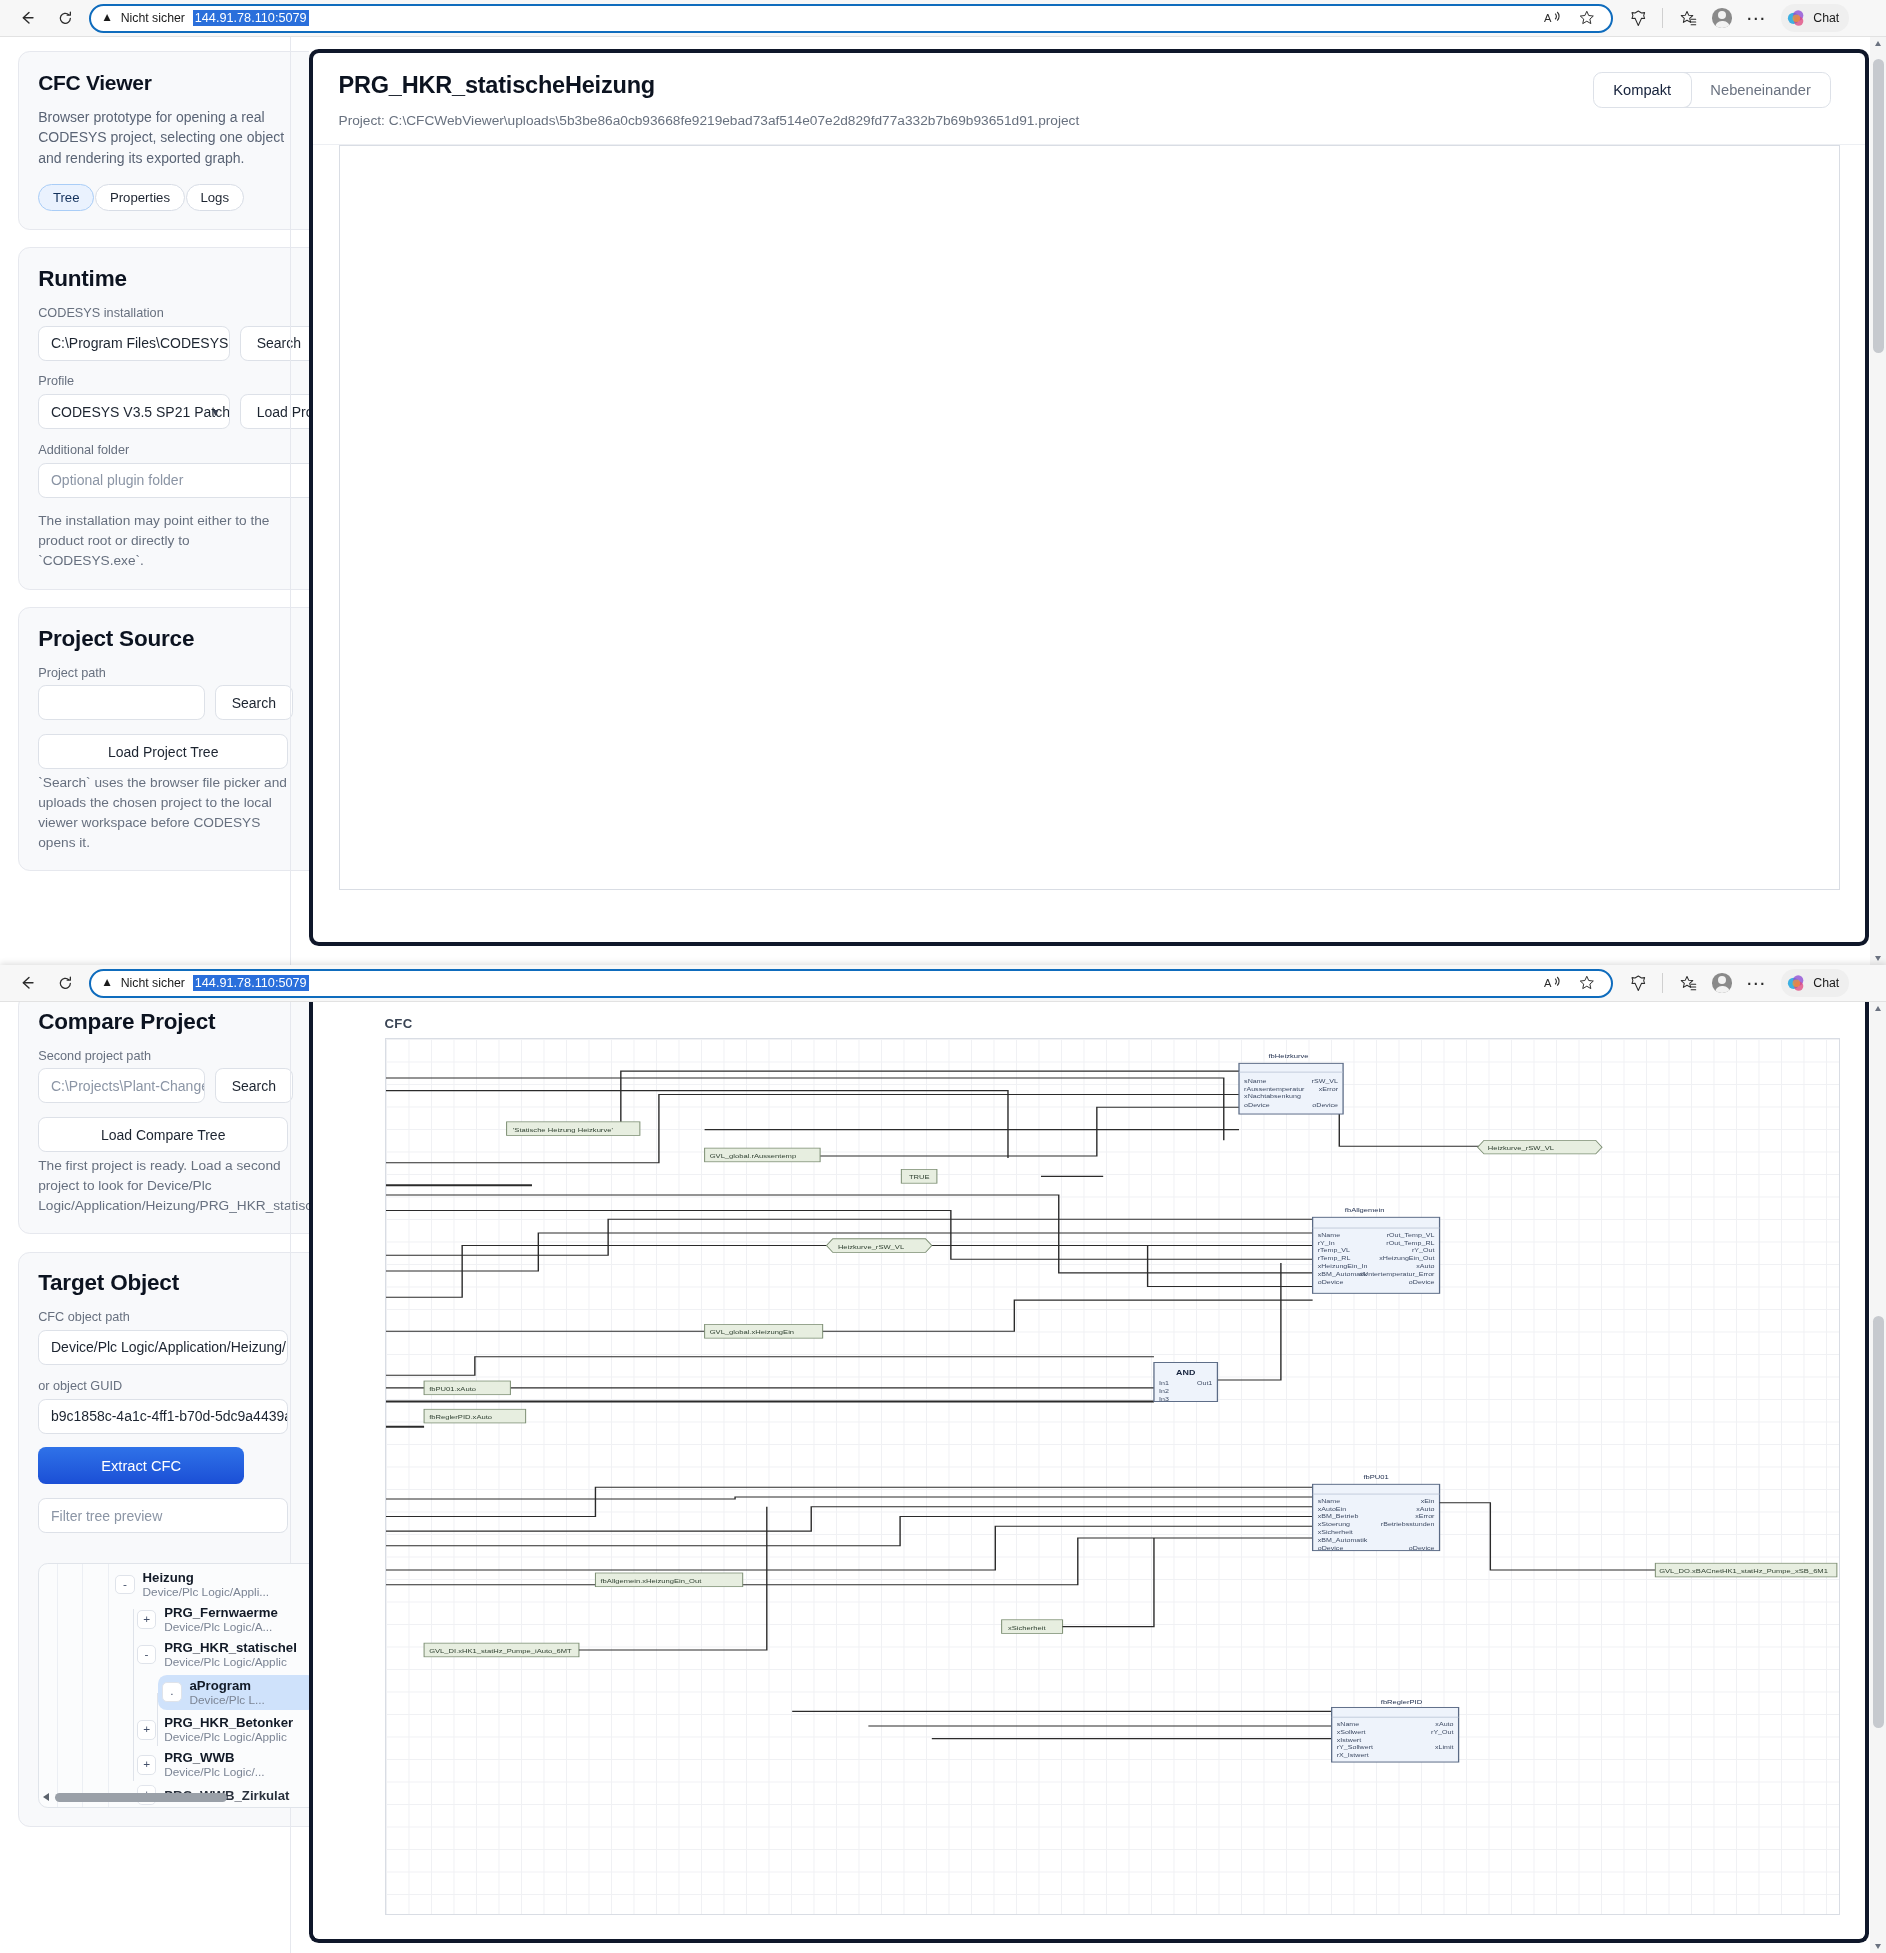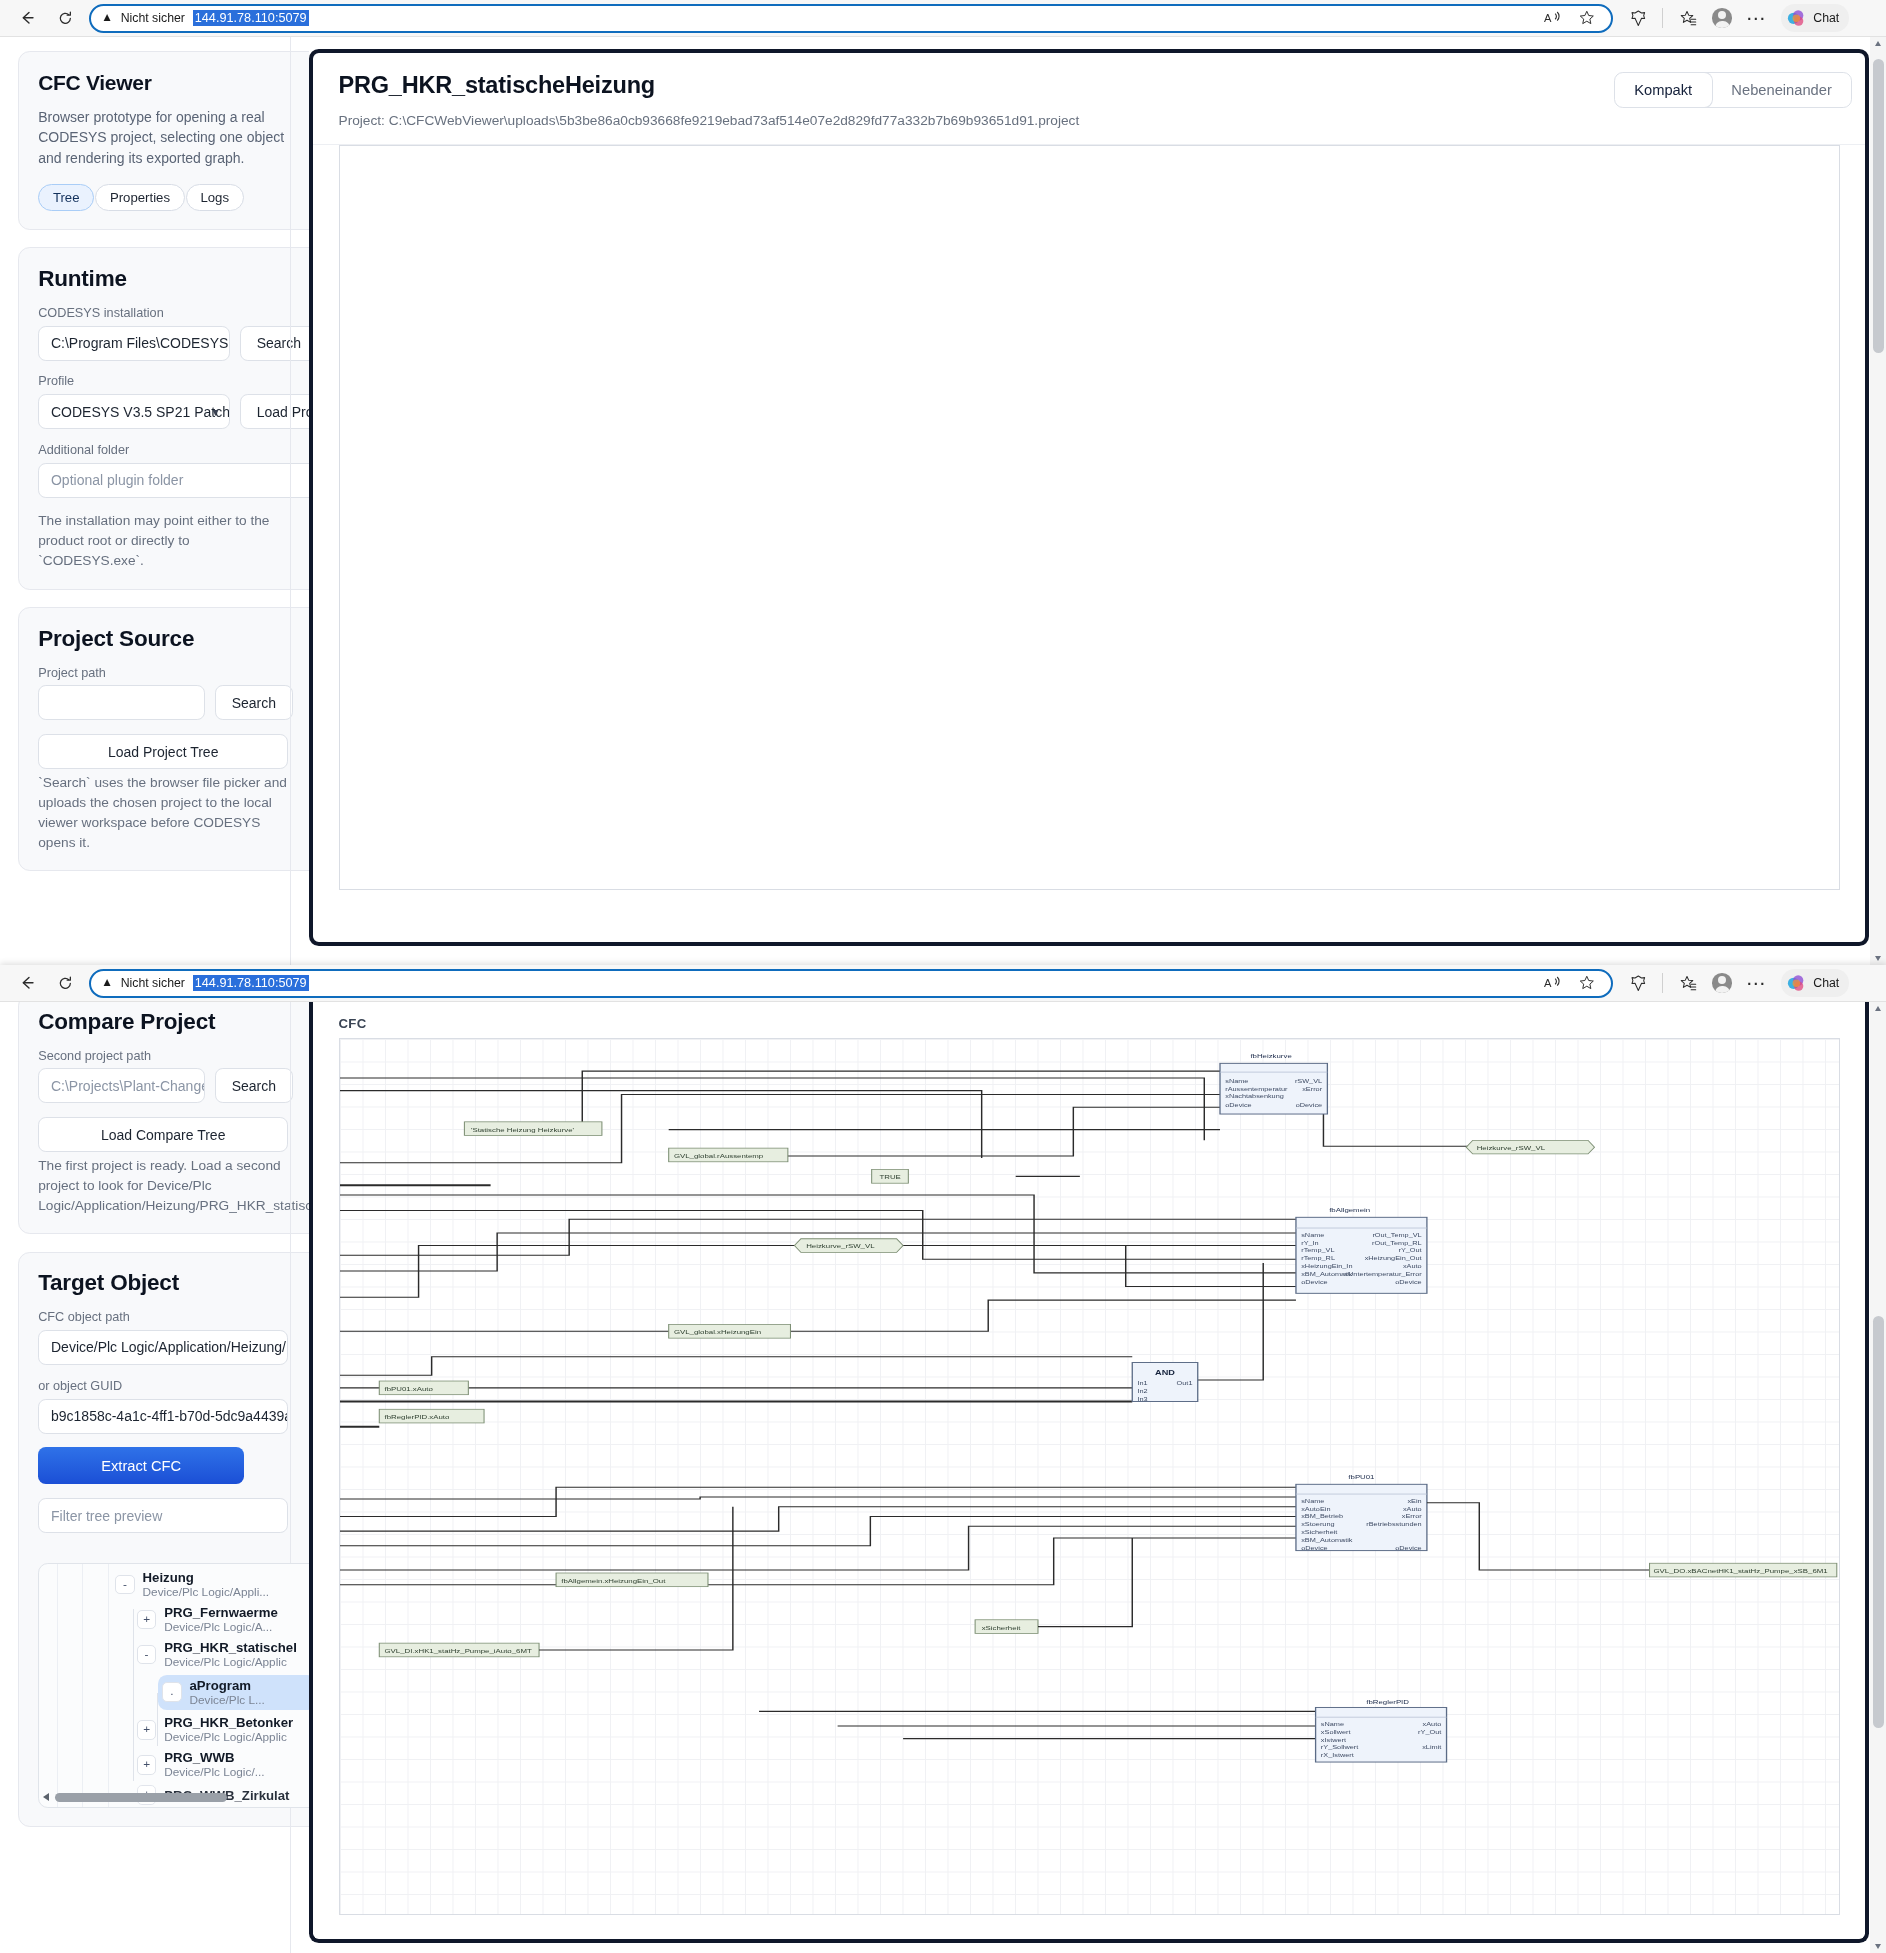--- a/index.html
+++ b/index.html
@@ -126,7 +126,7 @@
   .obj-title { font-size:23.5px; font-weight:bold; color:#0c1320; margin:0 0 13.7px; letter-spacing:-0.2px;}
   .obj-proj { font-size:13.7px; color:#68717f; }
   .seg {
-    position:absolute; right:13px; top:19.6px; display:flex; border:1px solid #dde1e8;
+    position:absolute; right:34px; top:19.6px; display:flex; border:1px solid #dde1e8;
     border-radius:8.8px; overflow:hidden; background:#ffffff;
   }
   .seg-btn { font-size:14.7px; padding:8.8px 19.6px; color:#6a7280; }

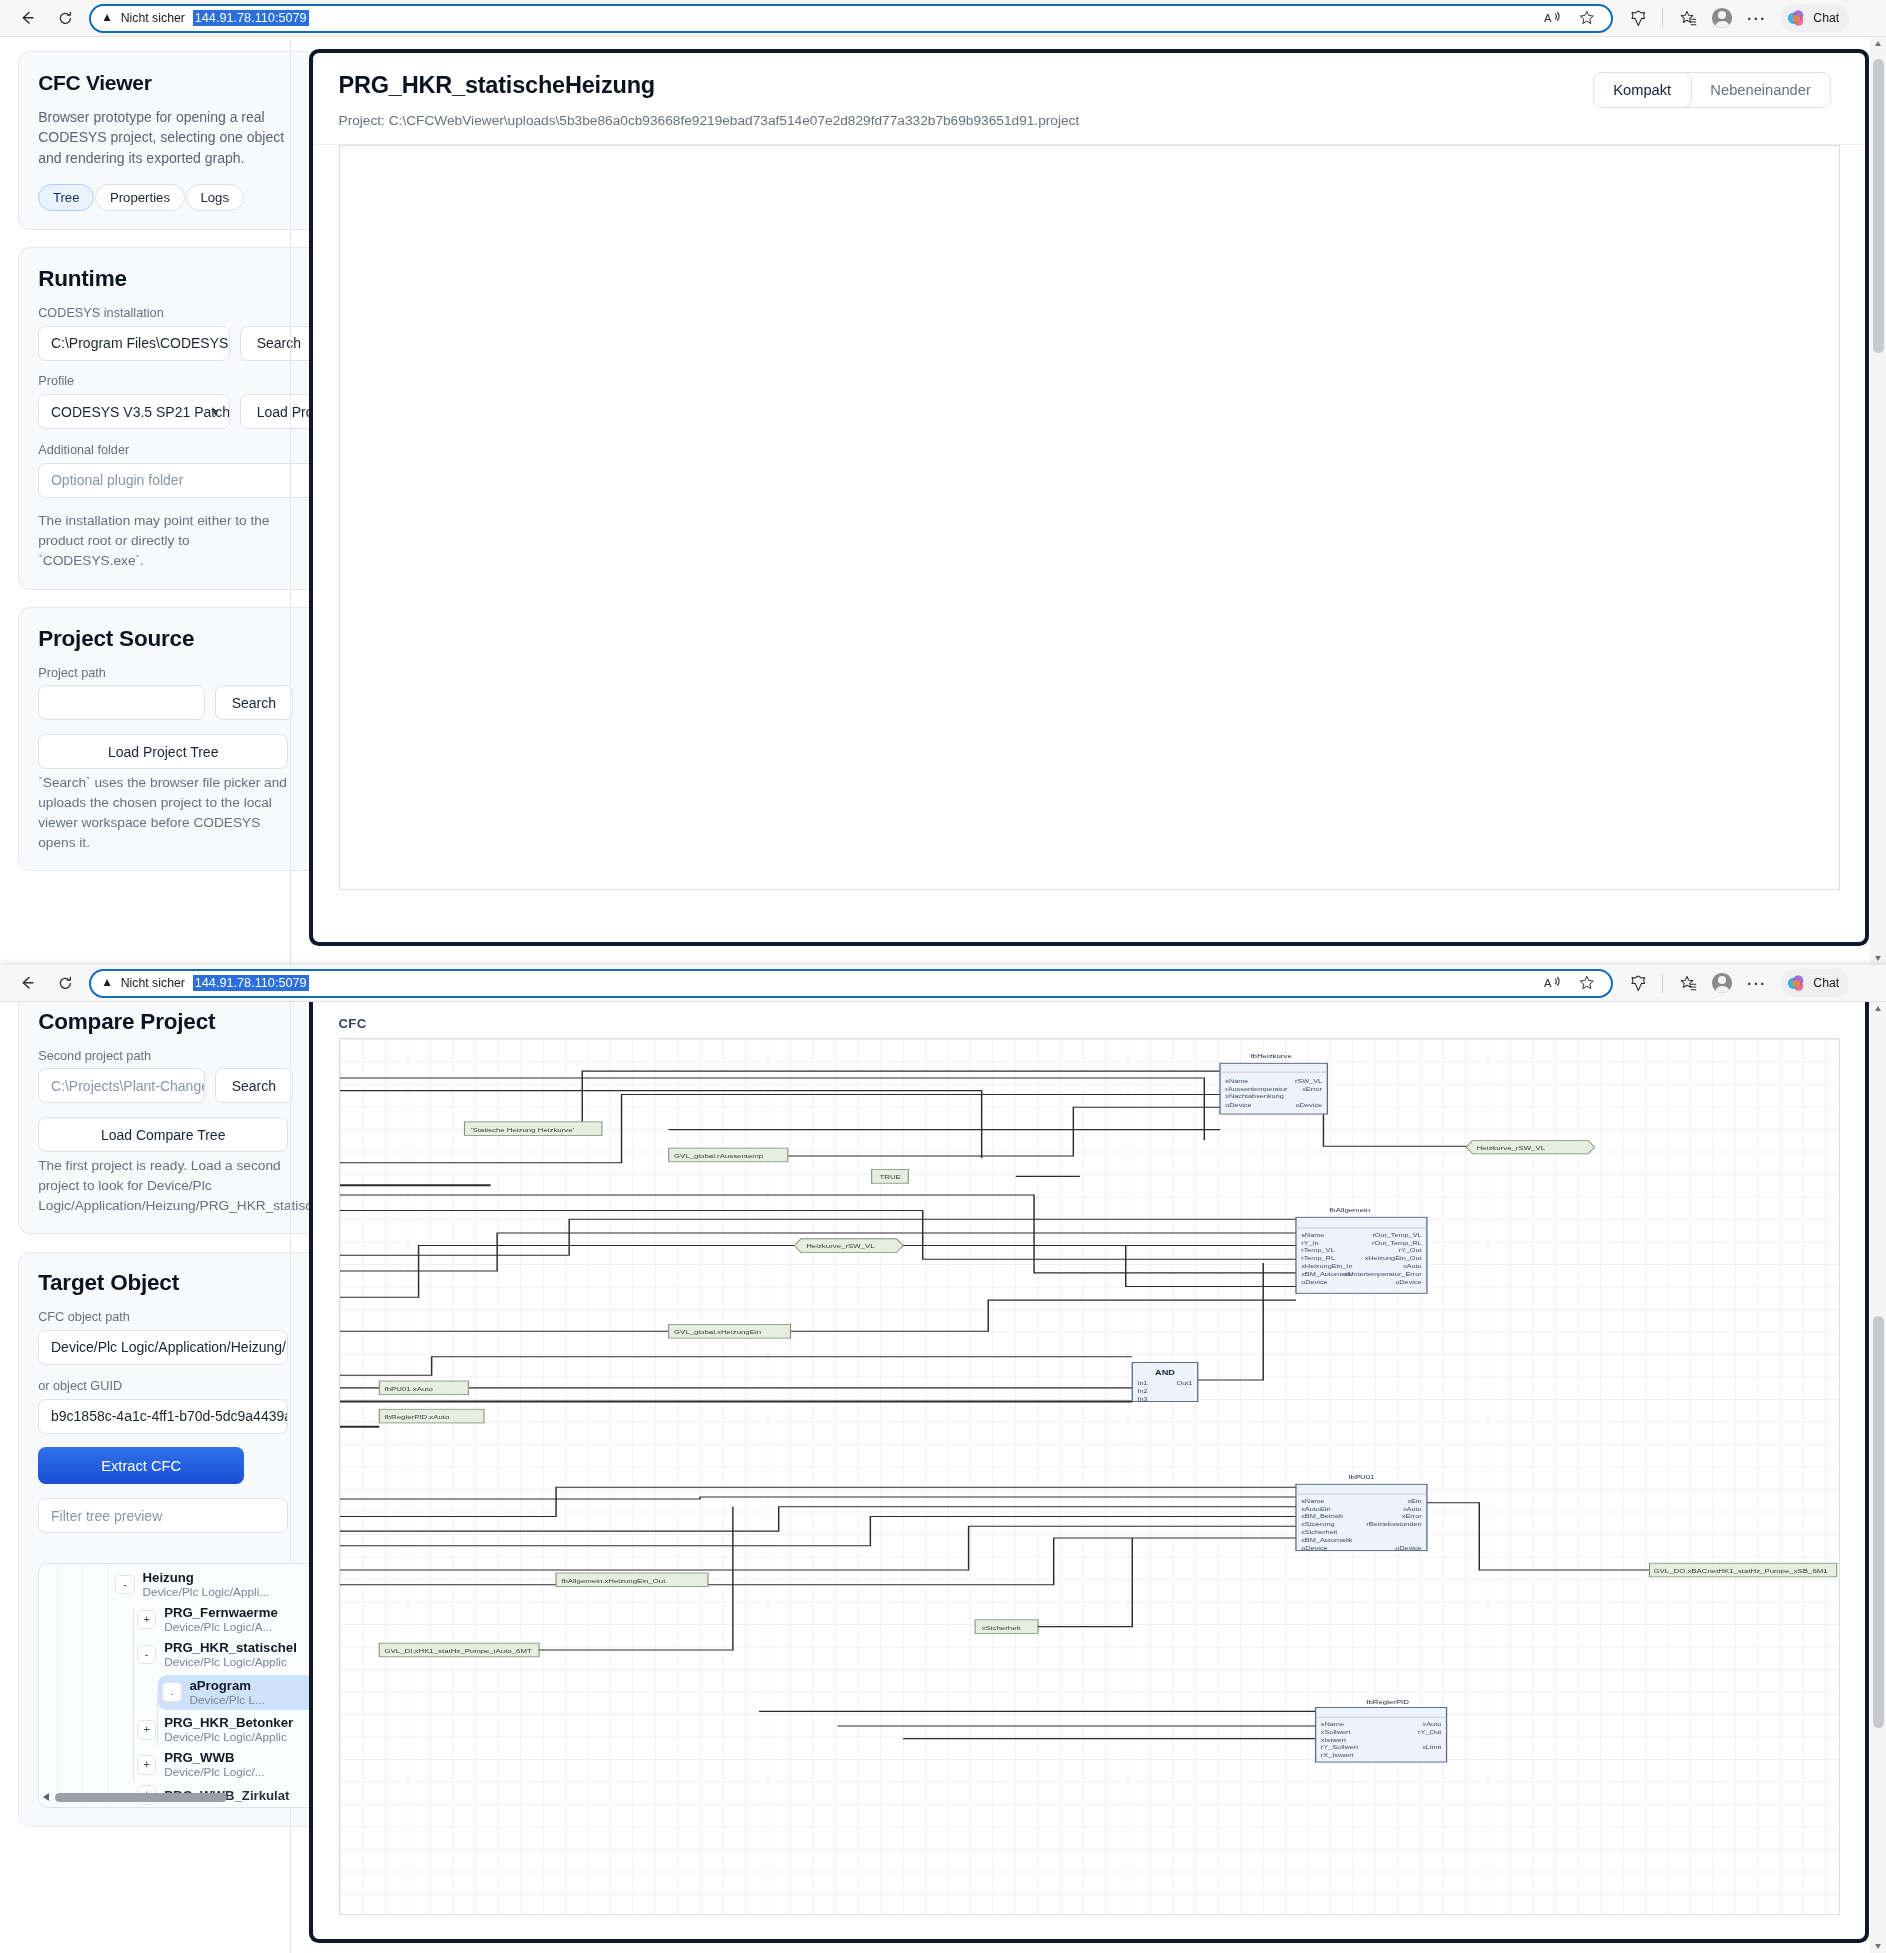--- a/index.html
+++ b/index.html
@@ -457,7 +457,7 @@
     </div>
 
     <div class="main" style="padding-top:0;">
-      <div class="panel" style="height:941px;border-top:none;border-radius:0 0 9.8px 9.8px;">
+      <div class="panel" style="height:941px;border-top:none;border-radius:0 0 9.8px 9.8px;padding-left:46px;">
         <div class="panel-sub" style="padding-top:13.7px;">CFC</div>
         <div class="canvas" style="height:877px;margin-bottom:0;overflow:hidden;">
           <div class="cfc-wrap">

